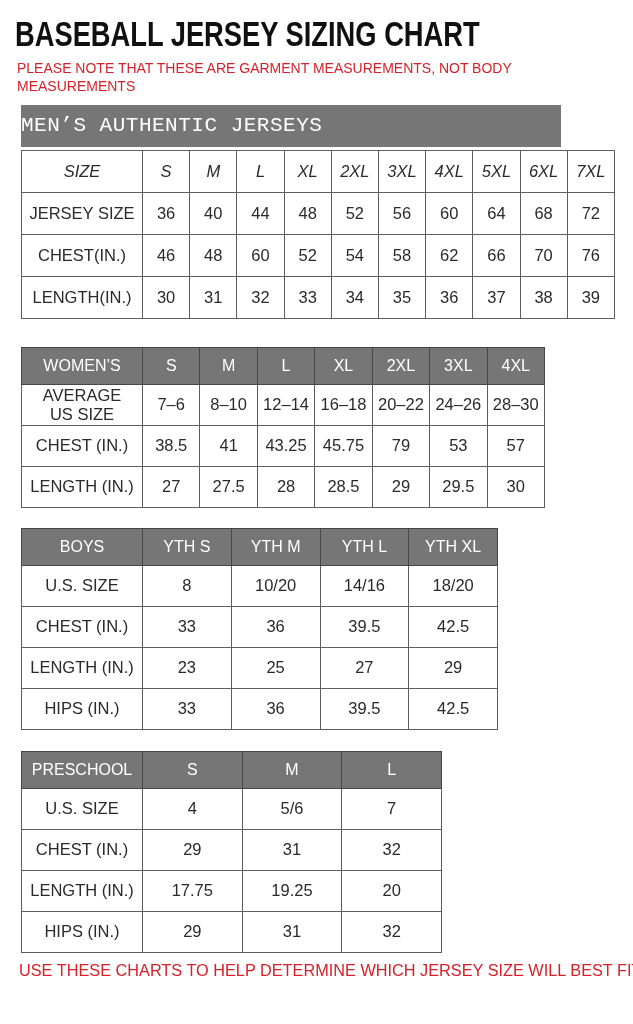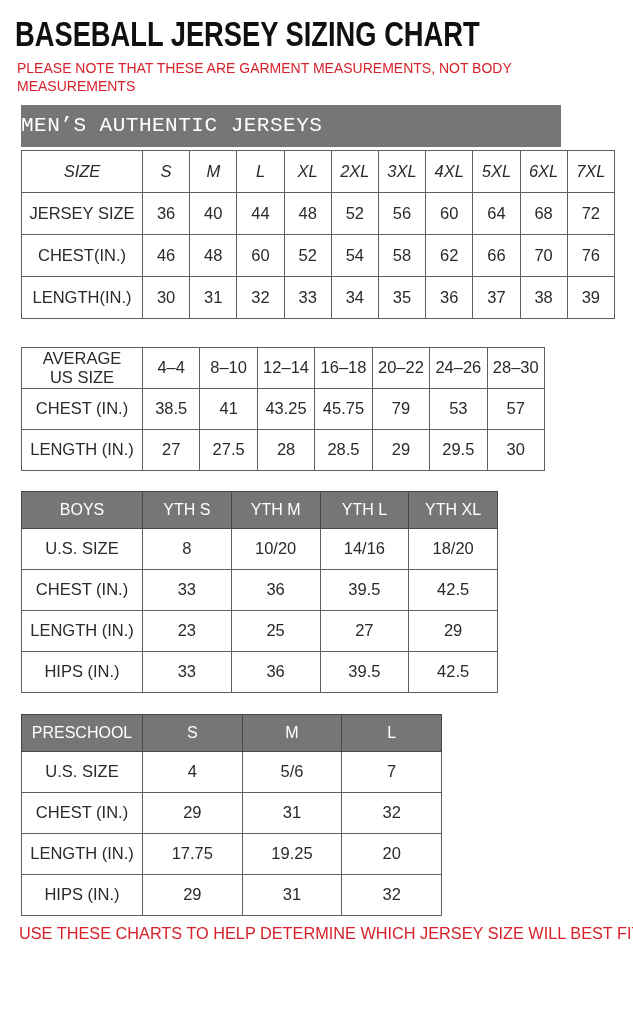--- a/index.html
+++ b/index.html
@@ -138,6 +138,16 @@
         <col span="7">
     </colgroup>
     <tbody>
+        <tr class="row-gray-head">
+          <th class="label-col">WOMEN’S</th>
+          <th>S</th>
+          <th>M</th>
+          <th>L</th>
+          <th>XL</th>
+          <th>2XL</th>
+          <th>3XL</th>
+          <th>4XL</th>
+        </tr>
         <tr class="row-data">
           <th class="label-col">AVERAGE
 US SIZE</th>

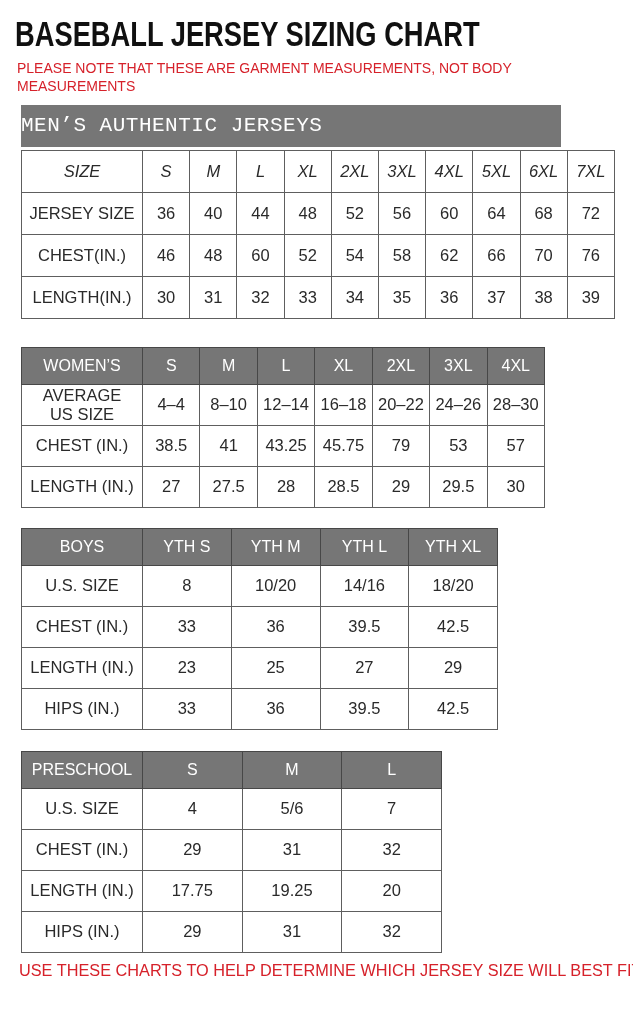--- a/index.html
+++ b/index.html
@@ -151,7 +151,7 @@
         <tr class="row-data">
           <th class="label-col">AVERAGE
 US SIZE</th>
-          <td>4–4</td>
+          <td>7–6</td>
           <td>8–10</td>
           <td>12–14</td>
           <td>16–18</td>

